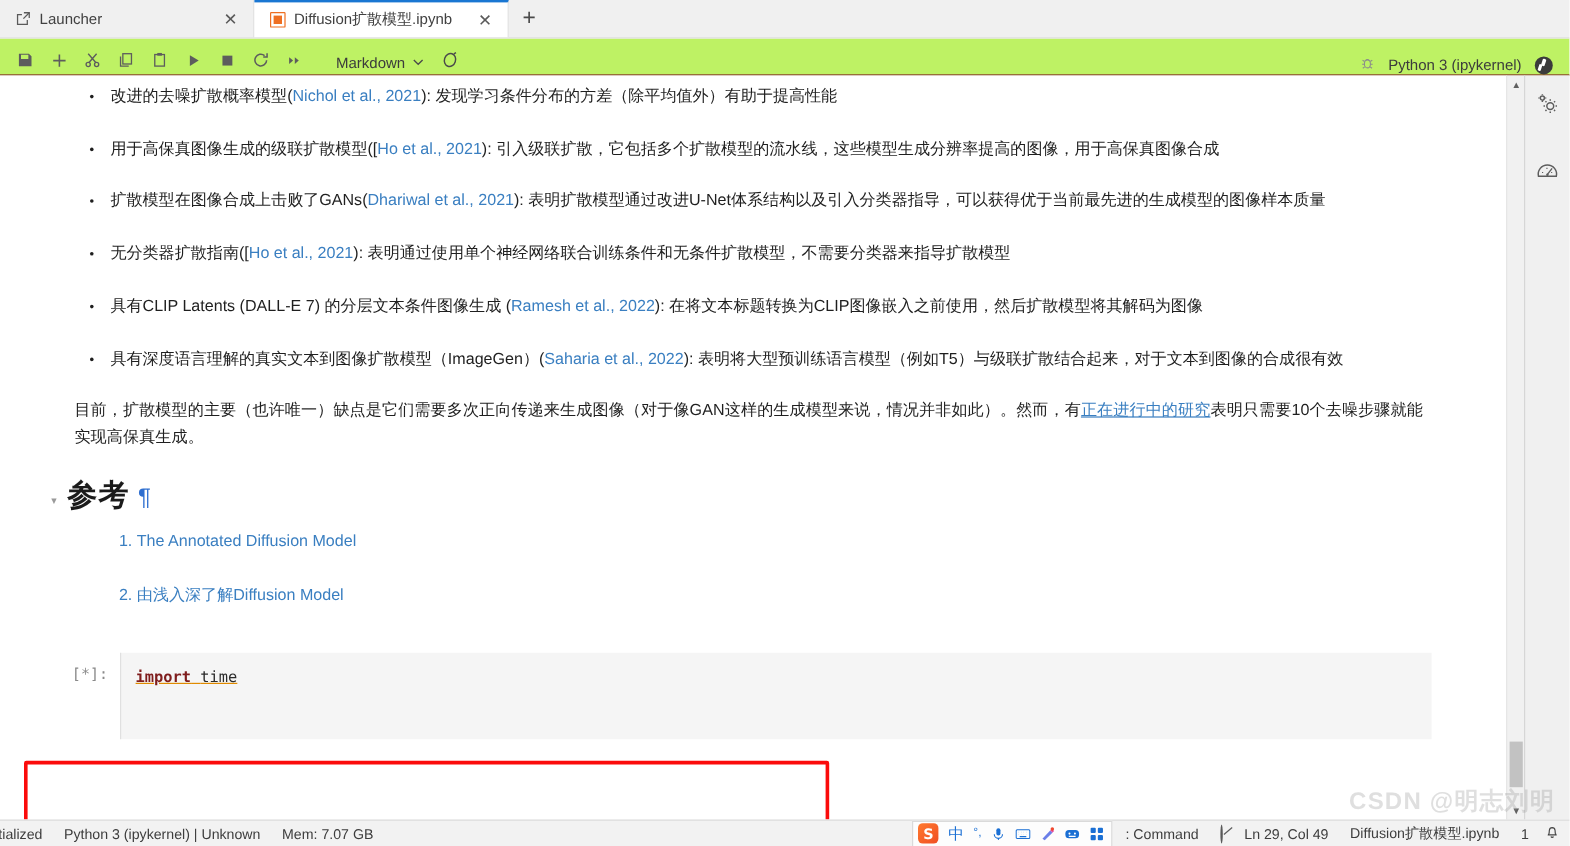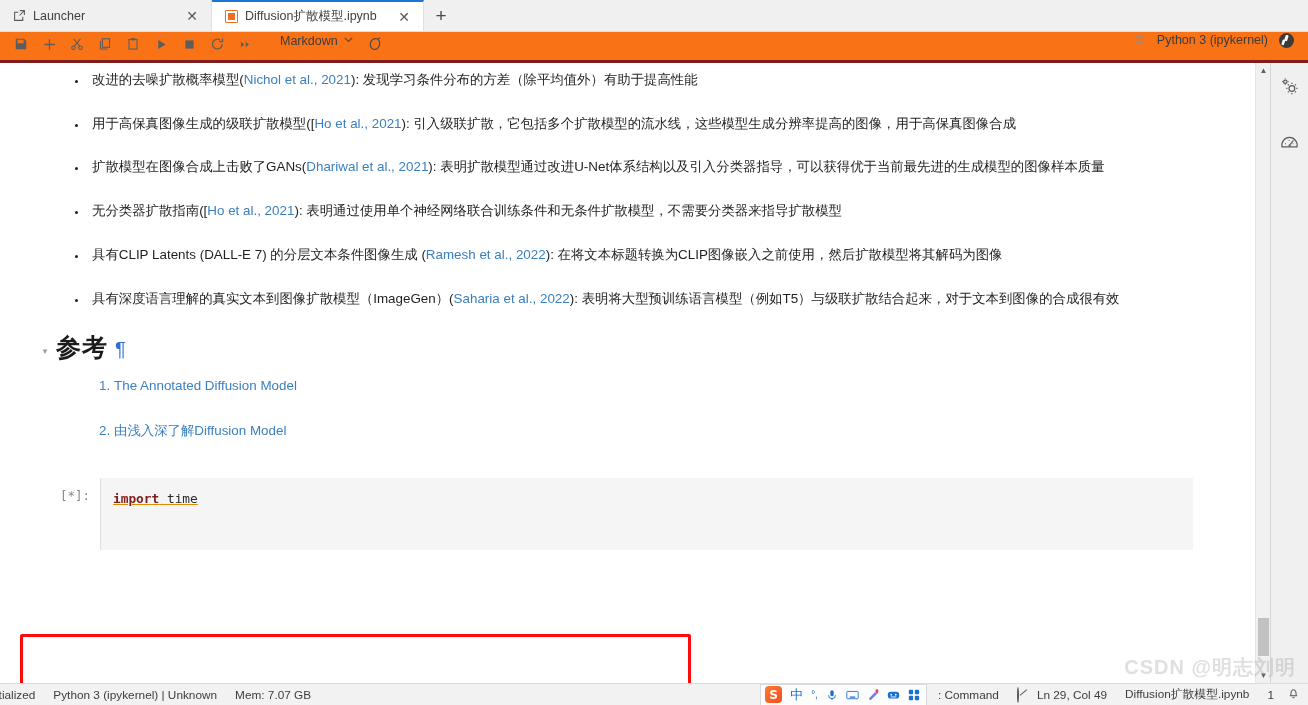--- a/index.html
+++ b/index.html
@@ -90,10 +90,10 @@
   
   .toolbar {
     height: 31px;
-    background: #f97316;
-    border-bottom: 3px solid #7f1d1d;
-    display: flex;
-    align-items: flex-start;
+    background: #bef264;
+    border-bottom: 1px solid #7f1d1d;
+    display: flex;
+    align-items: flex-end;
     padding: 0 8px;
     gap: 2px;
     flex: 0 0 auto;

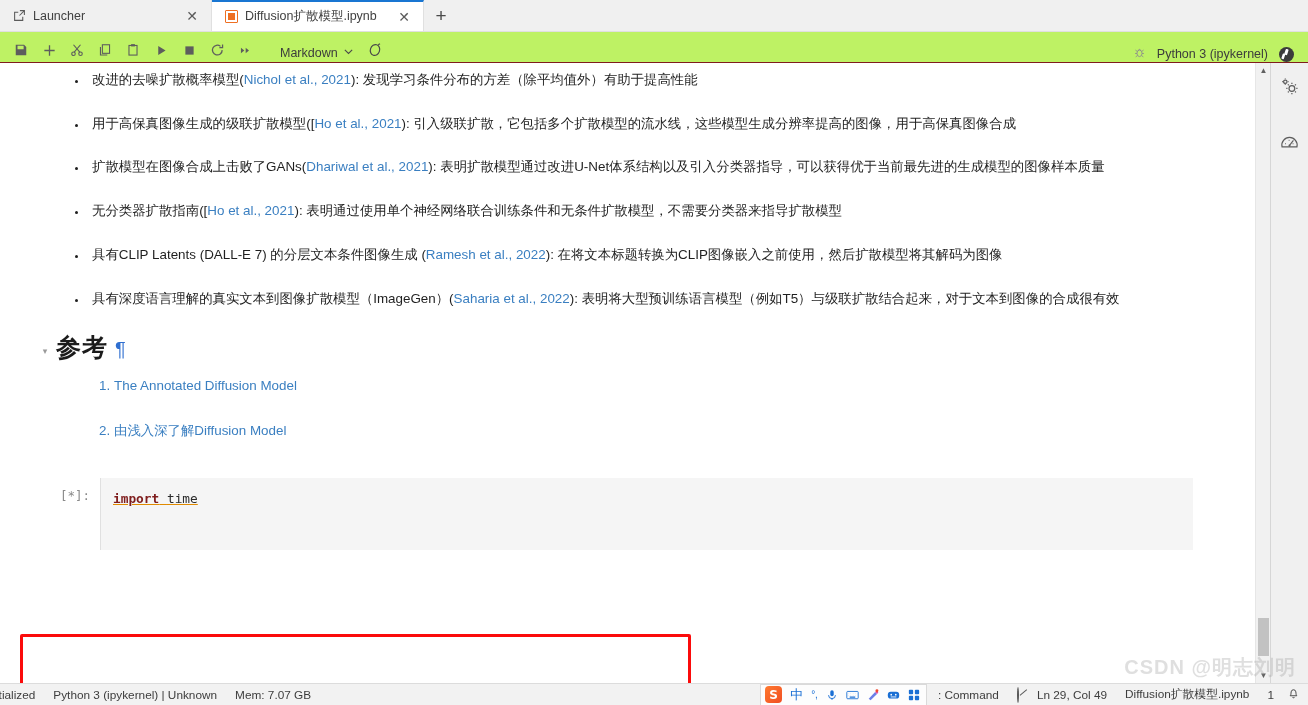--- a/index.html
+++ b/index.html
@@ -500,6 +500,7 @@
         </ul>
 
 
+        <p><span>目前，扩散模型的主要（也许唯一）缺点是它们需要多次正向传递来生成图像（对于像GAN这样的生成模型来说，情况并非如此）。然而，有</span><a class="lnk-u" href="#">正在进行中的研究</a><span>表明只需要10个去噪步骤就能实现高保真生成。</span></p>
 
         <div class="sec-head">
           <div class="collapser">▾</div>

